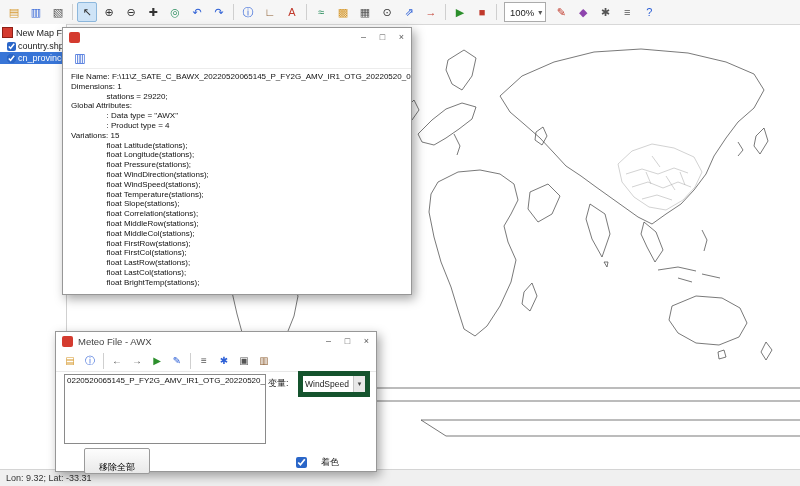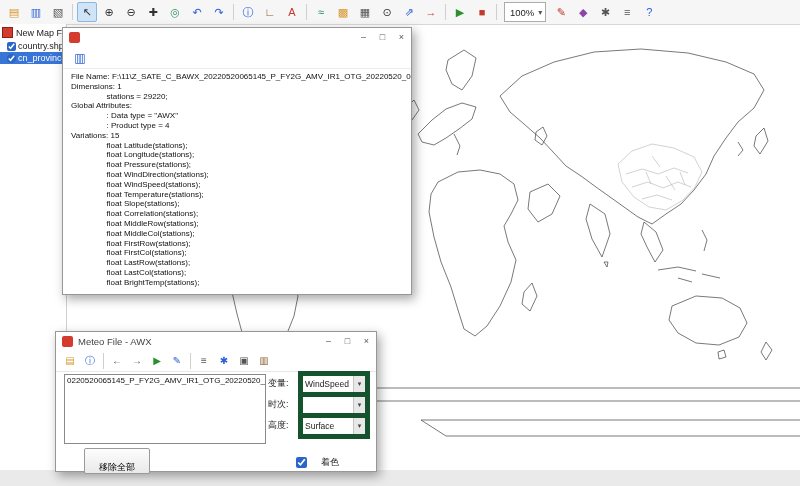--- a/index.html
+++ b/index.html
@@ -227,13 +227,6 @@
           <span class="combo-arrow">▾</span>
         </span>
       </div>
-      <div class="form-row" style="top:24px">
-        <span class="flabel">时次:</span>
-        <span class="combo">
-          <span class="combo-val"></span>
-          <span class="combo-arrow">▾</span>
-        </span>
-      </div>
       <div class="form-row" style="top:45px">
         <span class="flabel">高度:</span>
         <span class="combo">

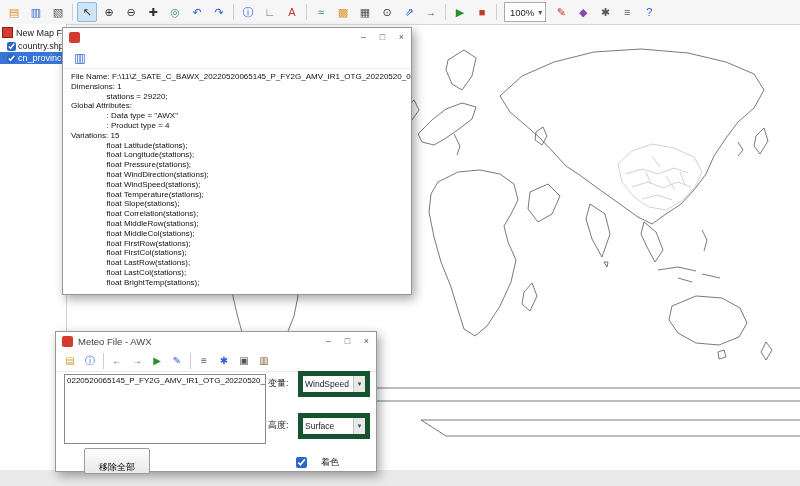--- a/index.html
+++ b/index.html
@@ -227,13 +227,6 @@
           <span class="combo-arrow">▾</span>
         </span>
       </div>
-      <div class="form-row" style="top:45px">
-        <span class="flabel">高度:</span>
-        <span class="combo">
-          <span class="combo-val">Surface</span>
-          <span class="combo-arrow">▾</span>
-        </span>
-      </div>
 
       <label class="colored">
         <input type="checkbox" checked="true" style="">

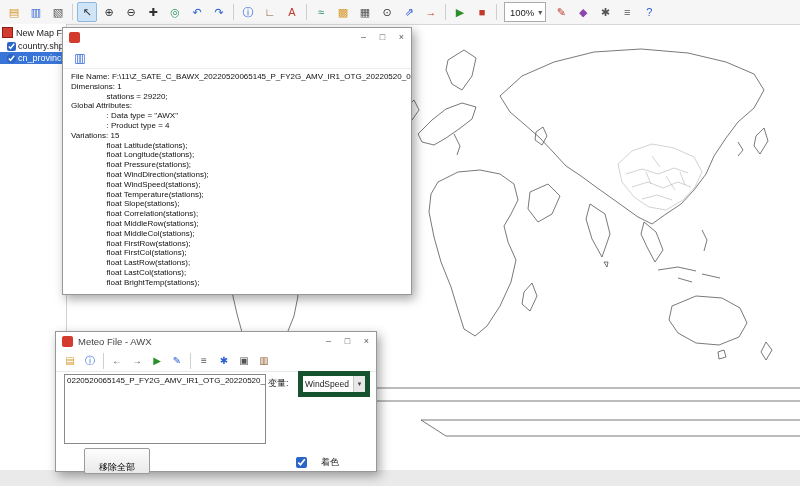--- a/index.html
+++ b/index.html
@@ -235,6 +235,9 @@
     </div>
   </div>
 
+  <div class="statusbar">
+    <span>Lon: 9.32; Lat: -33.31</span>
+  </div>
 
 </div>
 

